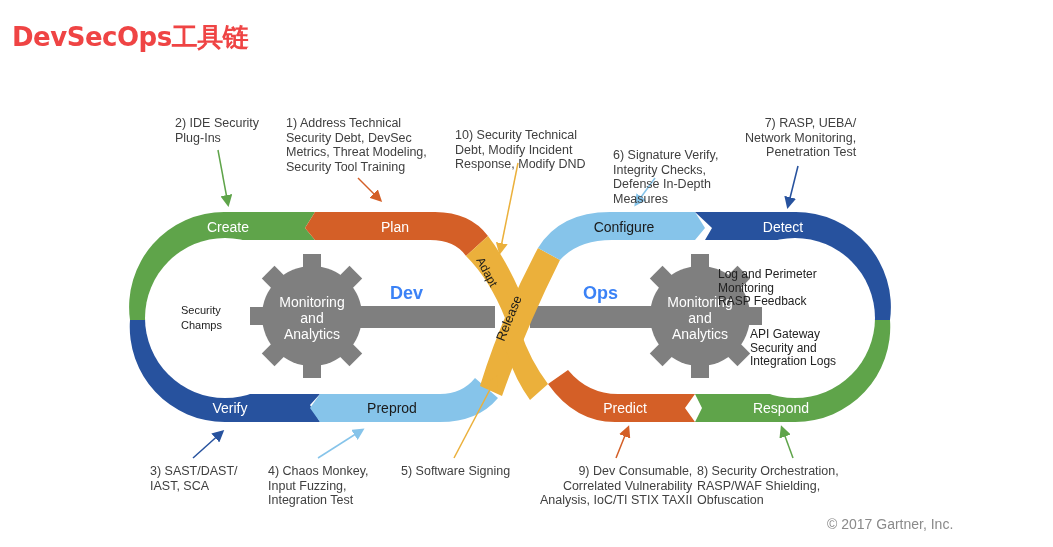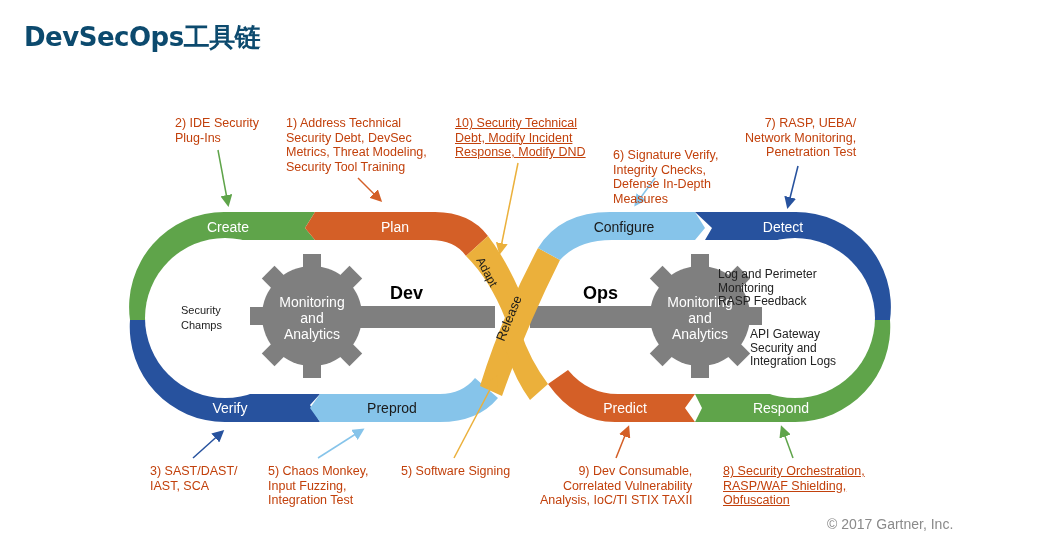--- a/index.html
+++ b/index.html
@@ -5,8 +5,8 @@
   html, body { margin: 0; padding: 0; background: #ffffff; }
   body { width: 1053px; height: 547px; position: relative; overflow: hidden;
          font-family: "Liberation Sans", sans-serif; }
-  .title { position: absolute; left: 24px; top: 20px; font-size: 26px; font-weight: bold;
-           color: #0c4a6e; font-family: "DejaVu Sans", sans-serif; letter-spacing: -0.5px; }
+  .title { position: absolute; left: 12px; top: 20px; font-size: 26px; font-weight: bold;
+           color: #ef4444; font-family: "DejaVu Sans", sans-serif; letter-spacing: -0.5px; }
   svg { position: absolute; left: 0; top: 0; }
   .ann { position: absolute; font-size: 12.5px; line-height: 14.5px; color: #c2410c; white-space: pre; }
   .copyright { position: absolute; left: 827px; top: 516px; font-size: 14px; color: #8a8a8a; text-align: center; }

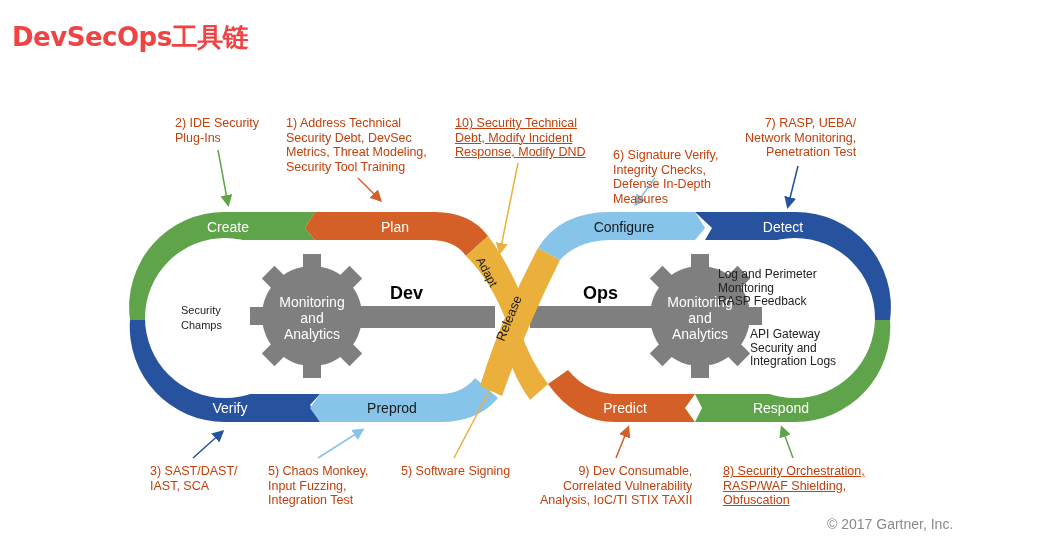--- a/index.html
+++ b/index.html
@@ -8,7 +8,7 @@
   .title { position: absolute; left: 12px; top: 20px; font-size: 26px; font-weight: bold;
            color: #ef4444; font-family: "DejaVu Sans", sans-serif; letter-spacing: -0.5px; }
   svg { position: absolute; left: 0; top: 0; }
-  .ann { position: absolute; font-size: 12.5px; line-height: 14.5px; color: #c2410c; white-space: pre; }
+  .ann { position: absolute; font-size: 12.5px; line-height: 14.5px; color: #404040; white-space: pre; }
   .copyright { position: absolute; left: 827px; top: 516px; font-size: 14px; color: #8a8a8a; text-align: center; }
   .seg-label { font-family: "Liberation Sans", sans-serif; font-size: 14px; }
   .inner-text { position: absolute; font-size: 12px; line-height: 13.5px; color: #222; white-space: pre; }

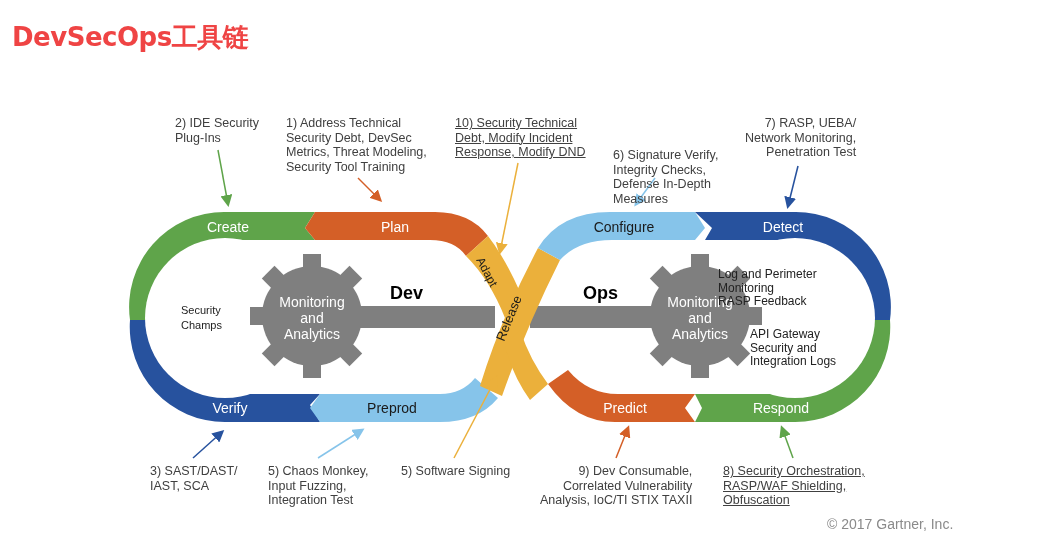--- a/index.html
+++ b/index.html
@@ -141,7 +141,7 @@
 Security Debt, DevSec
 Metrics, Threat Modeling,
 Security Tool Training</div>
-<div class="ann" style="left:455px; top:116px;text-decoration:underline;">10) Security Technical
+<div class="ann" style="left:455px; top:128px;">10) Security Technical
 Debt, Modify Incident
 Response, Modify DND</div>
 <div class="ann" style="left:613px; top:116px;margin-top:32px;">6) Signature Verify,

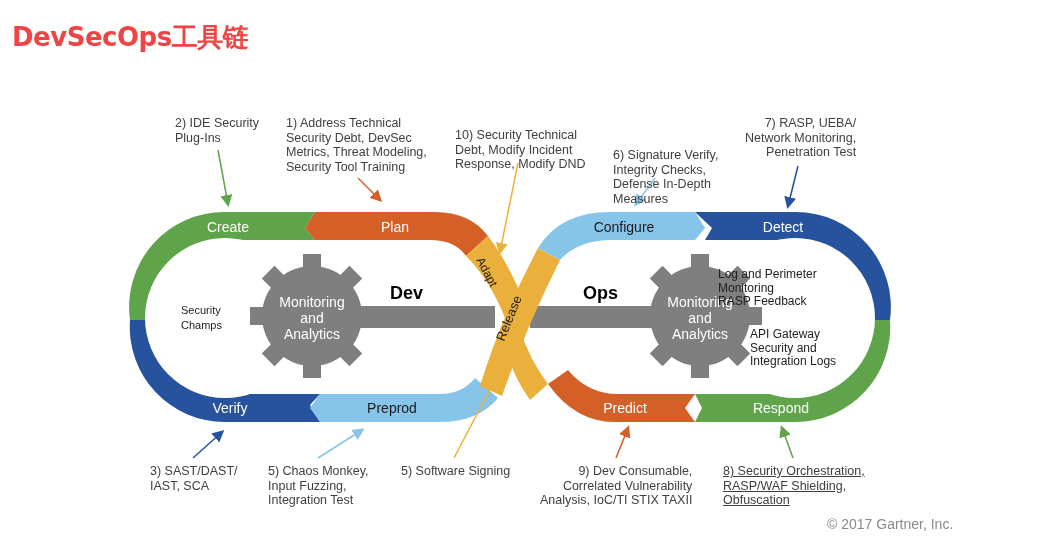--- a/index.html
+++ b/index.html
@@ -13,7 +13,7 @@
   .seg-label { font-family: "Liberation Sans", sans-serif; font-size: 14px; }
   .inner-text { position: absolute; font-size: 12px; line-height: 13.5px; color: #222; white-space: pre; }
   .gear-text { position: absolute; font-size: 14px; line-height: 16px; color: #ffffff; text-align: center; white-space: pre; }
-  .big { position: absolute; font-size: 18px; font-weight: bold; color: #000000; }
+  .big { position: absolute; font-size: 18px; font-weight: bold; color: #3b82f6; }
 </style>
 </head>
 <body>

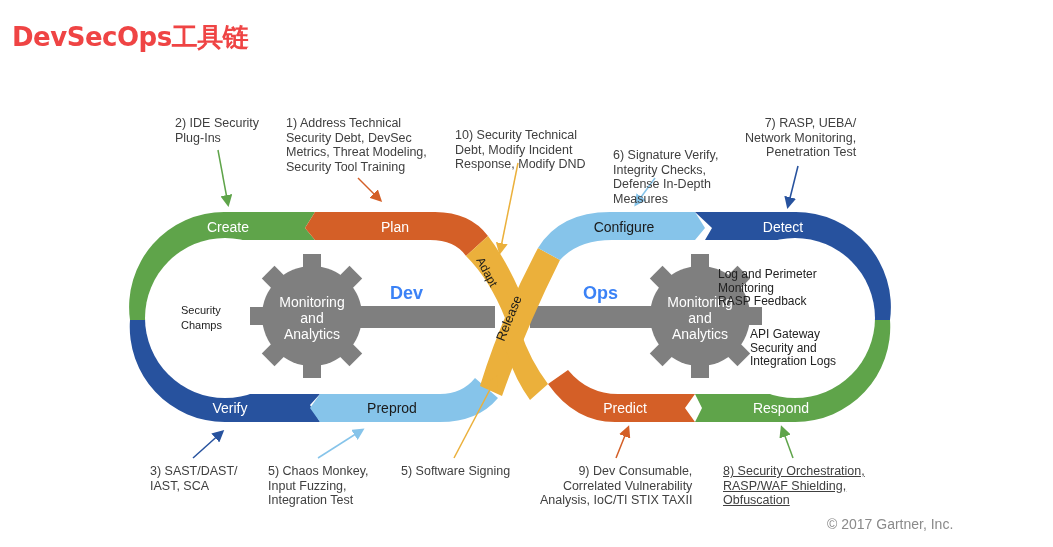--- a/index.html
+++ b/index.html
@@ -153,7 +153,7 @@
 Penetration Test</div>
 <div class="ann" style="left:150px; top:464px;">3) SAST/DAST/
 IAST, SCA</div>
-<div class="ann" style="left:268px; top:464px;">5) Chaos Monkey,
+<div class="ann" style="left:268px; top:464px;">4) Chaos Monkey,
 Input Fuzzing,
 Integration Test</div>
 <div class="ann" style="left:401px; top:464px;">5) Software Signing</div>

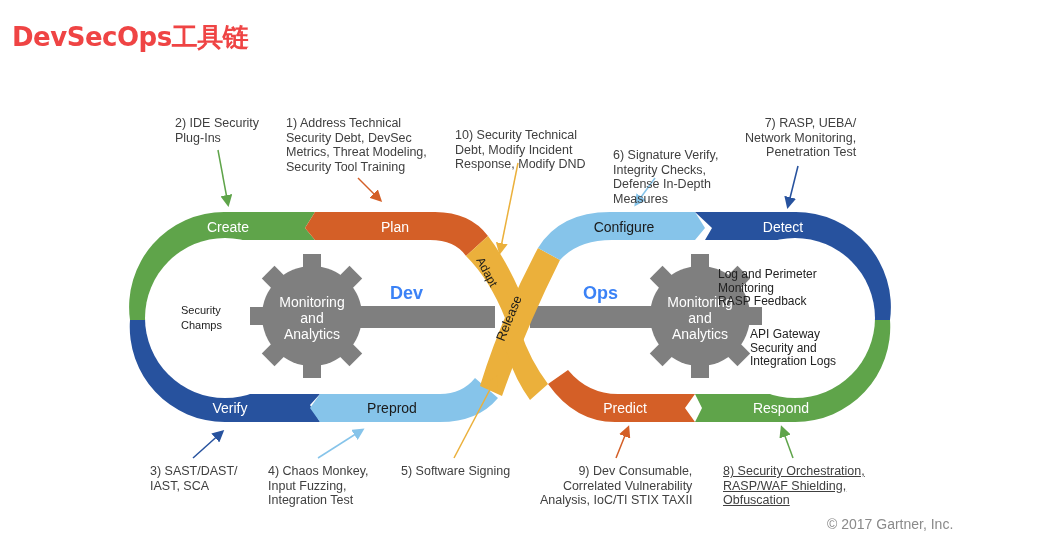--- a/index.html
+++ b/index.html
@@ -160,7 +160,7 @@
 <div class="ann" style="left:540px; top:464px;text-align:right;">9) Dev Consumable,
 Correlated Vulnerability
 Analysis, IoC/TI STIX TAXII</div>
-<div class="ann" style="left:723px; top:464px;text-decoration:underline;">8) Security Orchestration,
+<div class="ann" style="left:697px; top:464px;">8) Security Orchestration,
 RASP/WAF Shielding,
 Obfuscation</div>
 

